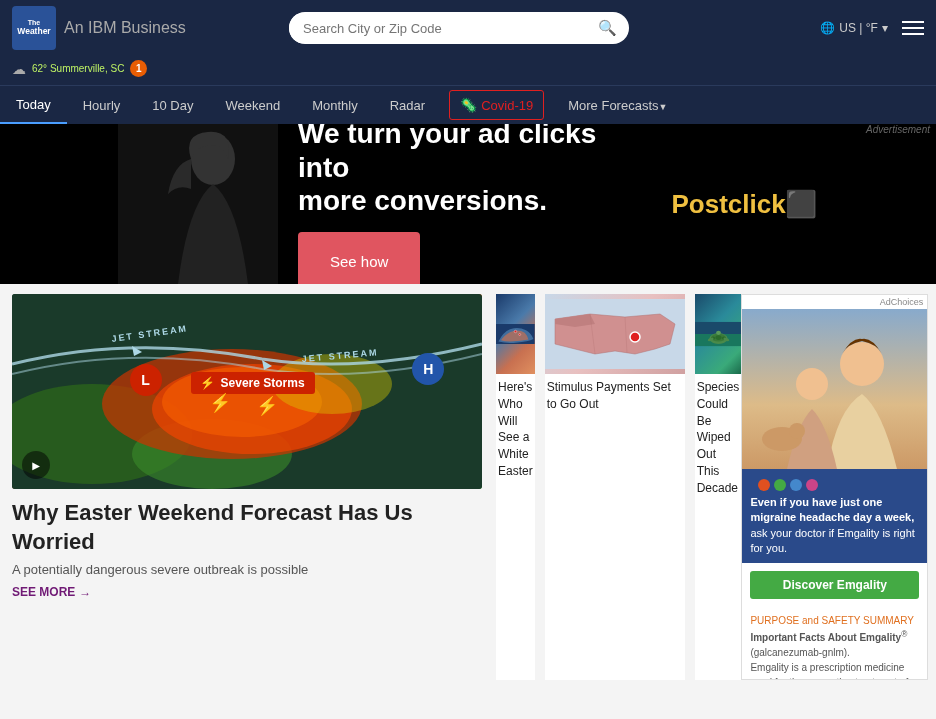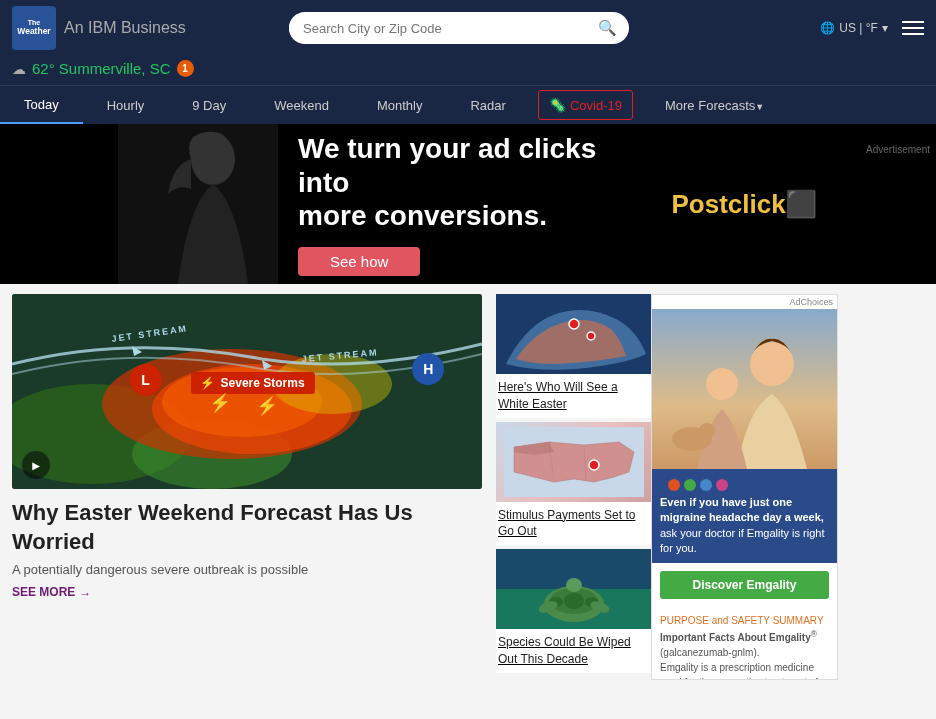--- a/index.html
+++ b/index.html
@@ -115,8 +115,8 @@
       font-size: 14px;
     }
     .location-bar .temp-loc {
-      color: #22c55e;
-      font-size: 15px;
+      color: #bef264;
+      font-size: 10px;
     }
     .notification-badge {
       background: #e85d04;

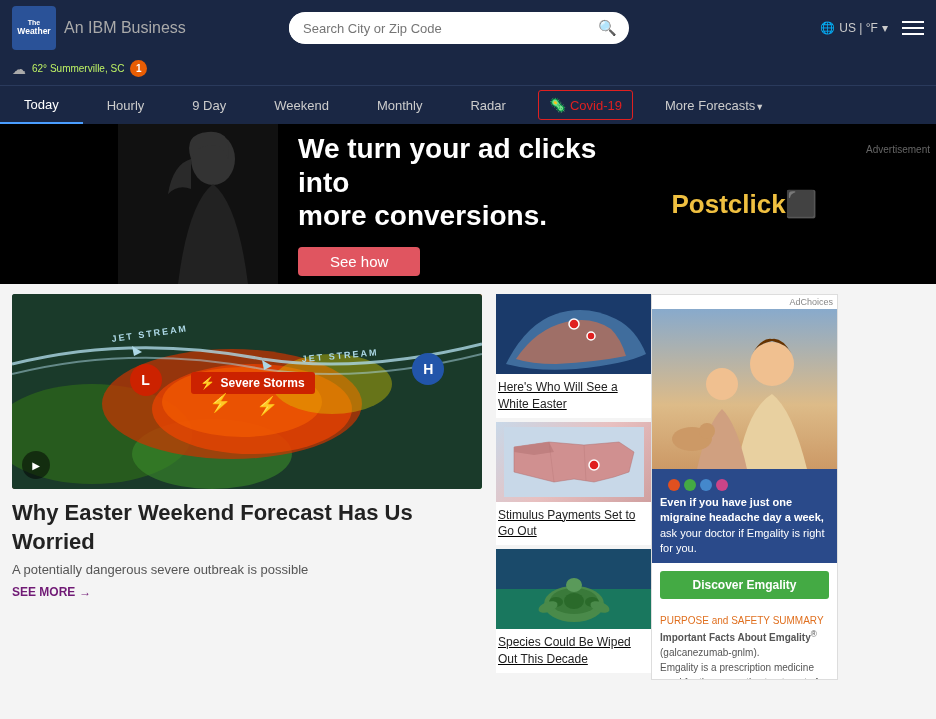--- a/index.html
+++ b/index.html
@@ -142,7 +142,7 @@
       color: #ccc;
       text-decoration: none;
       font-size: 13px;
-      padding: 10px 24px;
+      padding: 10px 16px;
       display: block;
       white-space: nowrap;
     }

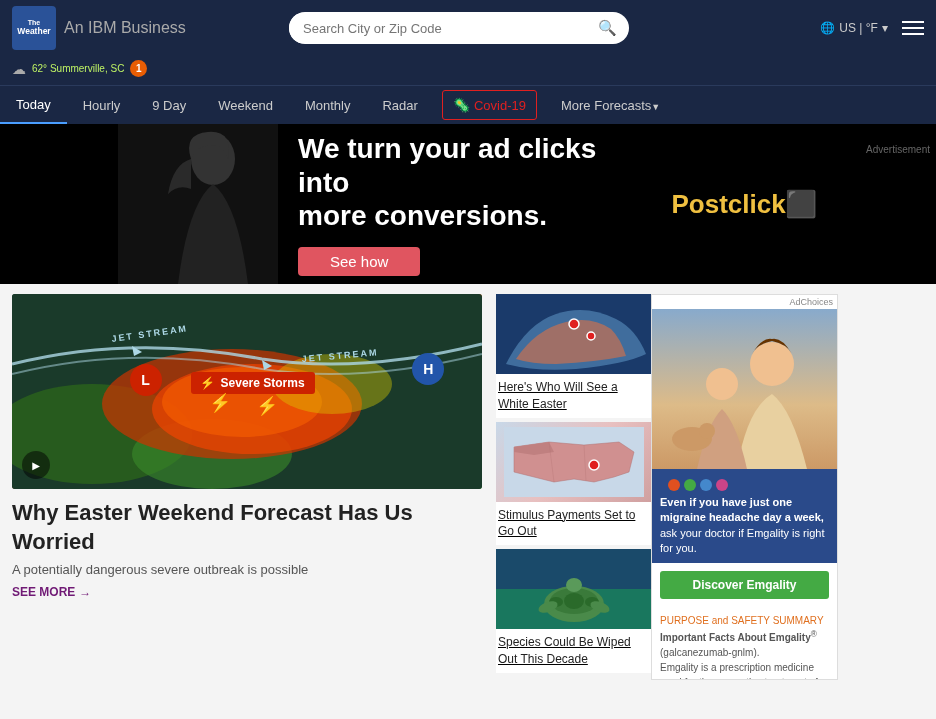--- a/index.html
+++ b/index.html
@@ -504,7 +504,7 @@
 <nav class="nav-bar">
   <a href="#" class="active">Today</a>
   <a href="#">Hourly</a>
-  <a href="#">9 Day</a>
+  <a href="#">10 Day</a>
   <a href="#">Weekend</a>
   <a href="#">Monthly</a>
   <a href="#">Radar</a>

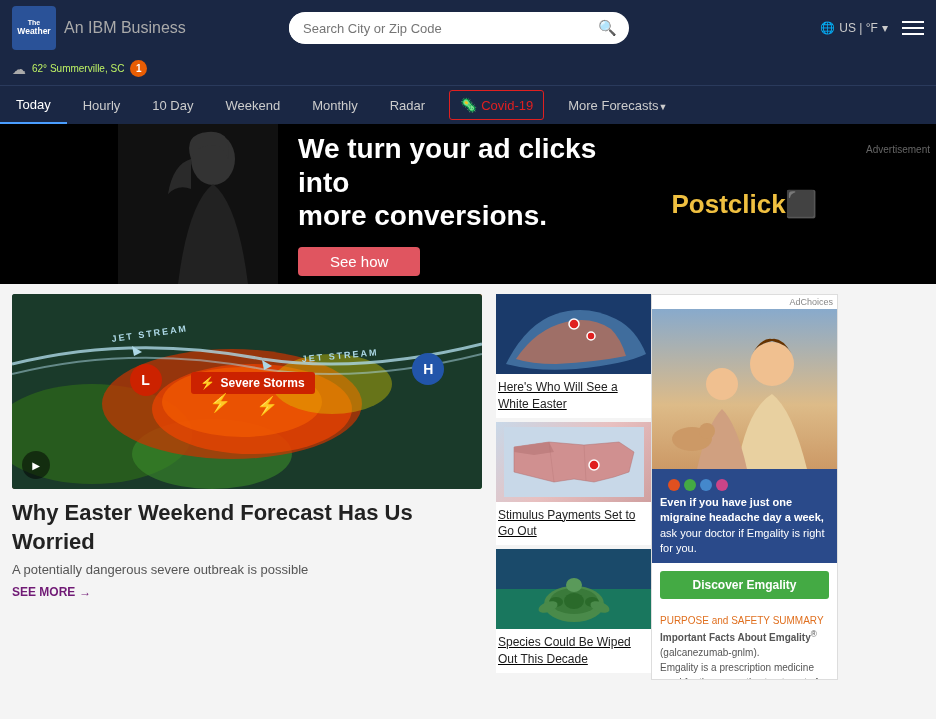--- a/index.html
+++ b/index.html
@@ -231,10 +231,11 @@
     }
     .ad-label {
       position: absolute;
-      top: 20px;
+      top: 0;
       right: 6px;
       color: #666;
       font-size: 10px;
+      font-style: italic;
     }
 
     

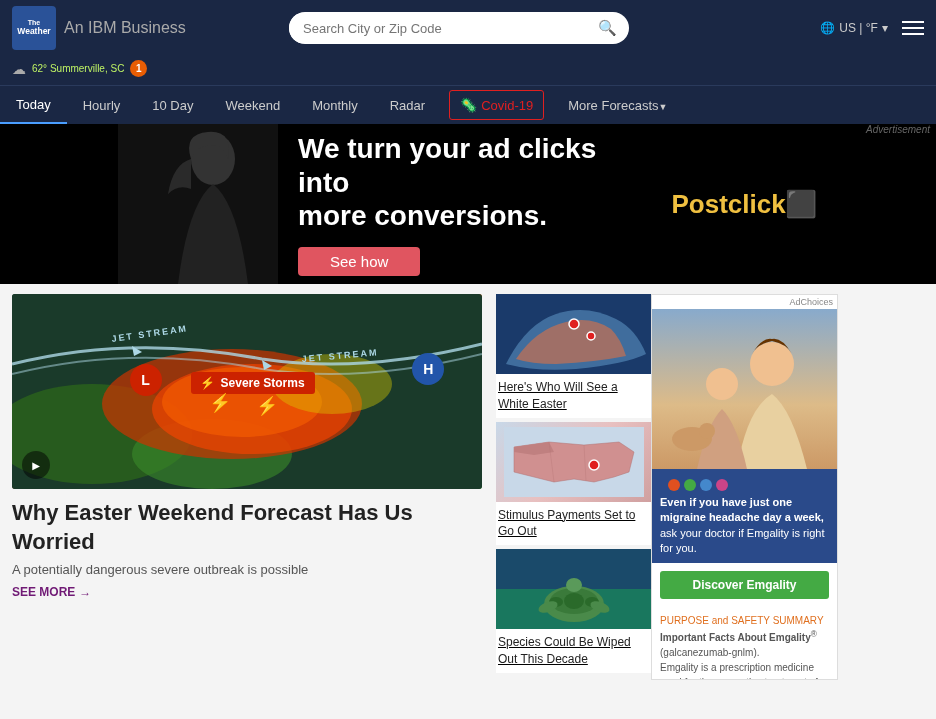--- a/index.html
+++ b/index.html
@@ -215,7 +215,7 @@
       background: #e05560;
       color: #fff;
       border: none;
-      padding: 6px 32px;
+      padding: 21px 32px;
       border-radius: 4px;
       font-size: 15px;
       cursor: pointer;

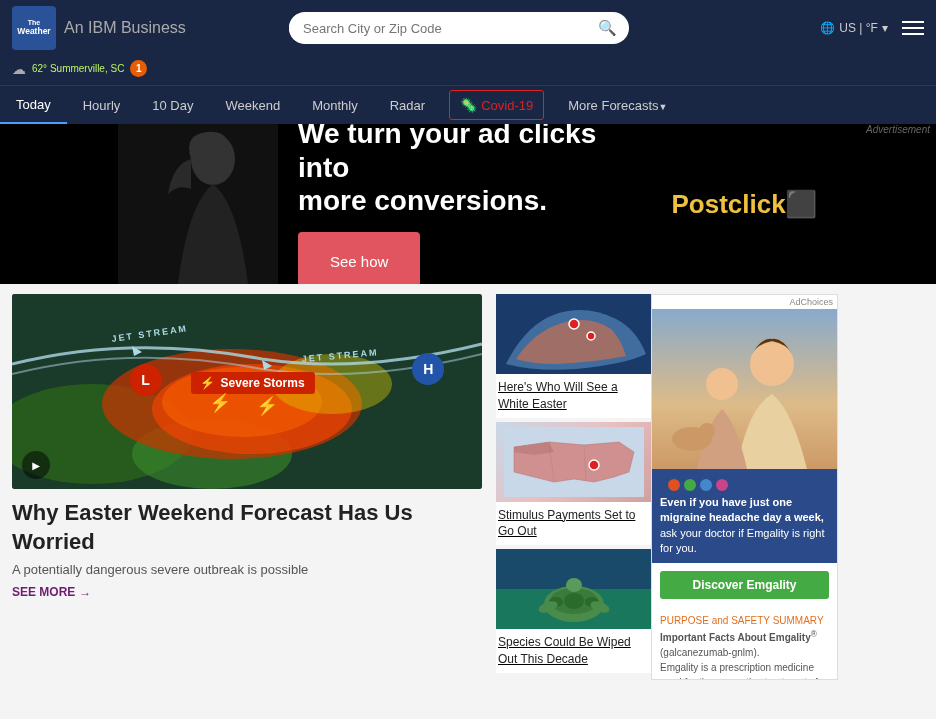--- a/index.html
+++ b/index.html
@@ -350,9 +350,8 @@
     .mid-col {
       flex: 0 0 155px;
       display: flex;
-      flex-direction: column;
-      gap: 4px;
-      text-decoration: underline;
+      flex-direction: row;
+      gap: 10px;
     }
     .news-card {
       background: #fff;

